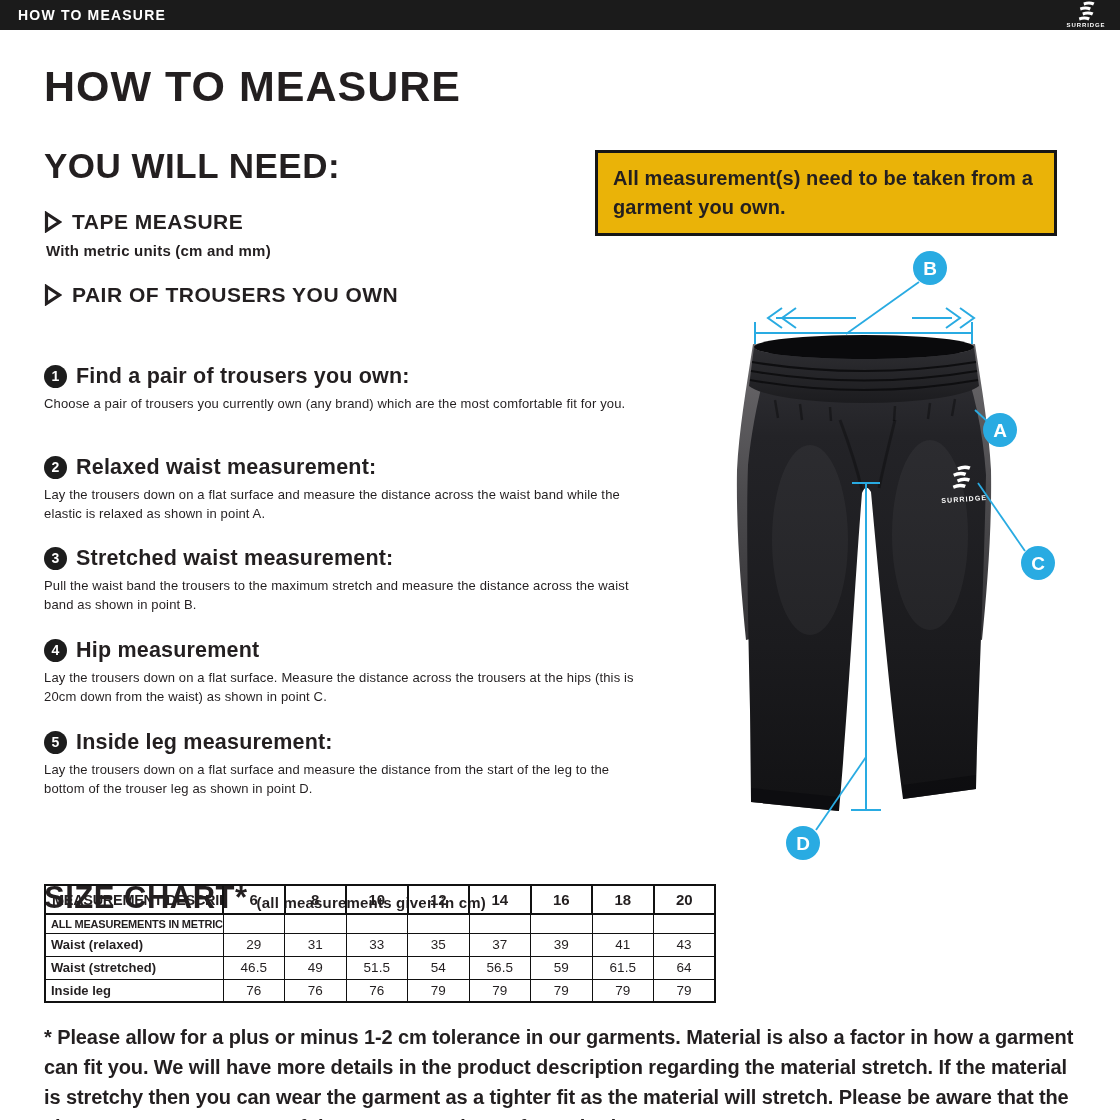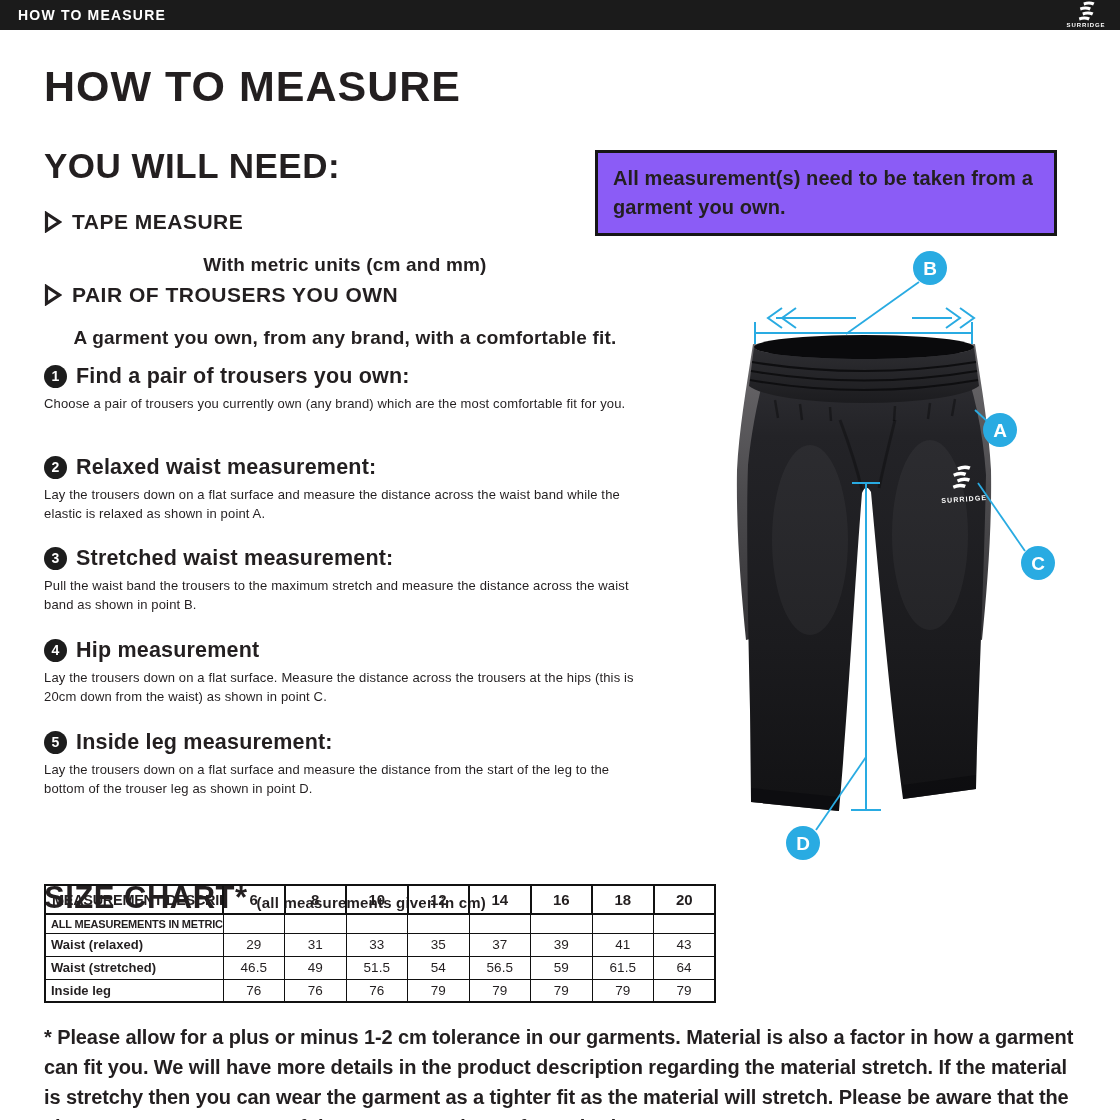--- a/index.html
+++ b/index.html
@@ -38,7 +38,7 @@
 
   
   .note-box{position:absolute;left:595px;top:150px;width:462px;min-height:76px;border:3px solid #161616;
-    padding:11px 15px;background:#8b5cf6;}
+    padding:11px 15px;background:#eab308;}
   .note-text{font-size:20px;font-weight:bold;line-height:1.45;letter-spacing:.1px;}
 
   

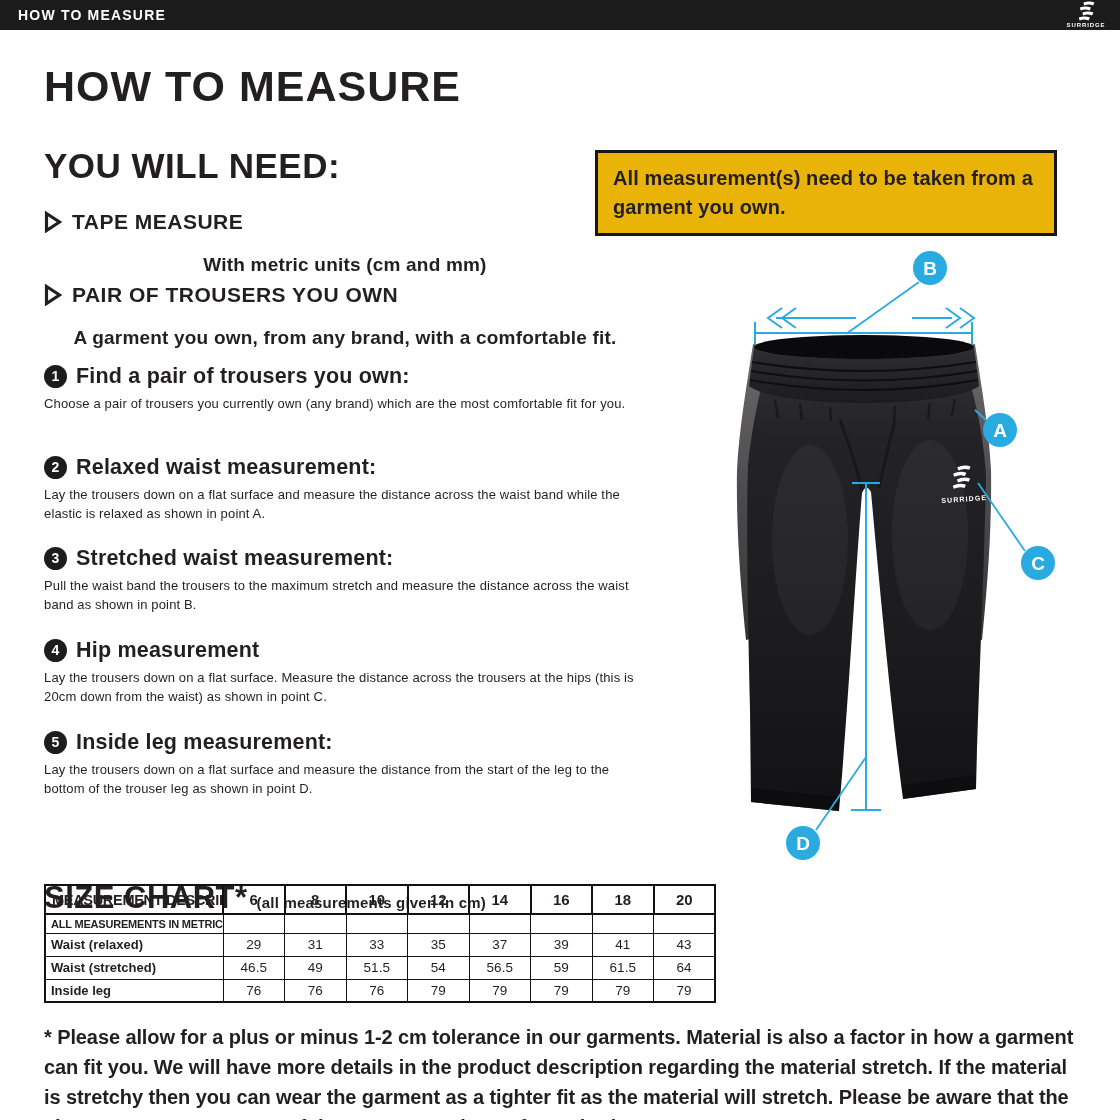--- a/index.html
+++ b/index.html
@@ -25,7 +25,7 @@
   .need-item{position:absolute;left:44px;width:600px;}
   .need-row{display:flex;align-items:center;gap:10px;}
   .need-label{font-size:21px;font-weight:bold;letter-spacing:.5px;}
-  .need-desc{margin-top:20px;margin-left:2px;font-size:19px;font-weight:bold;letter-spacing:.2px;text-align:center;}
+  .need-desc{margin-top:8px;margin-left:2px;font-size:15px;font-weight:bold;letter-spacing:.2px;}
   .tri-icon{flex:0 0 auto;display:block;}
 
   

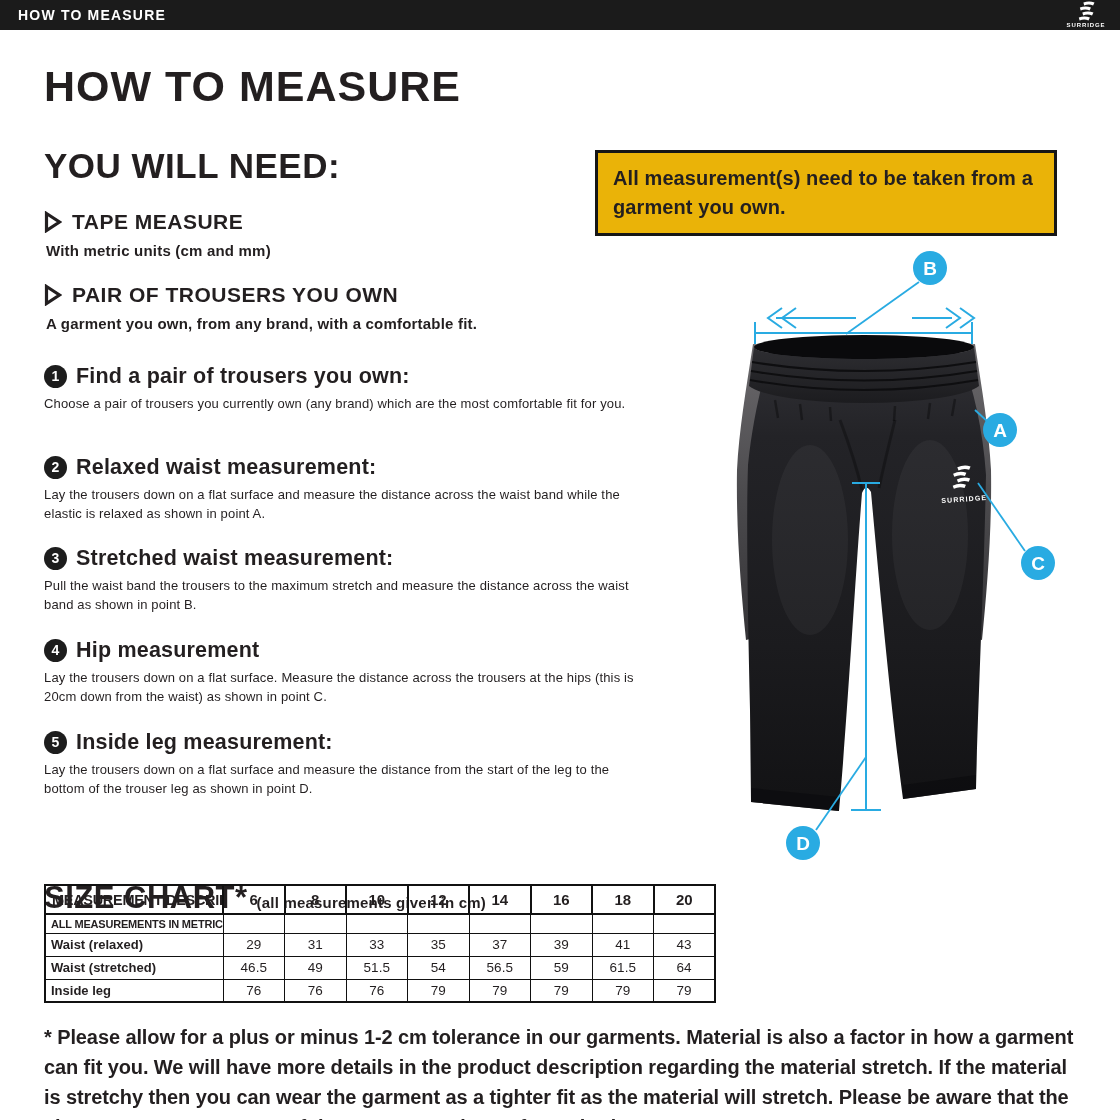--- a/index.html
+++ b/index.html
@@ -107,7 +107,6 @@
       </svg>
       <span class="need-label">PAIR OF TROUSERS YOU OWN</span>
     </div>
-    <div class="need-desc">A garment you own, from any brand, with a comfortable fit.</div>
   </div>
 
   <div class="step" style="top:364px">

